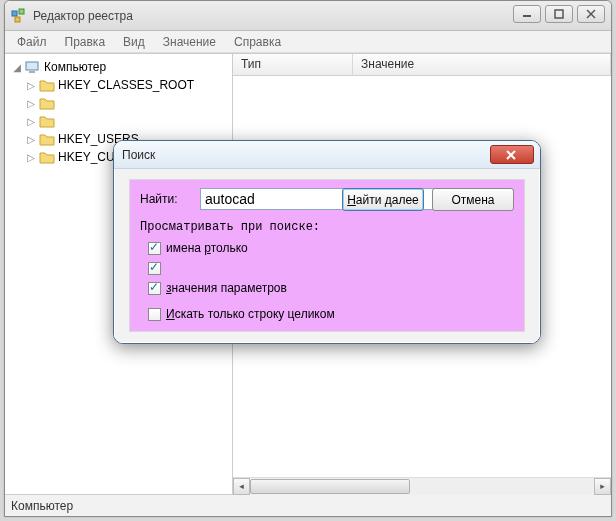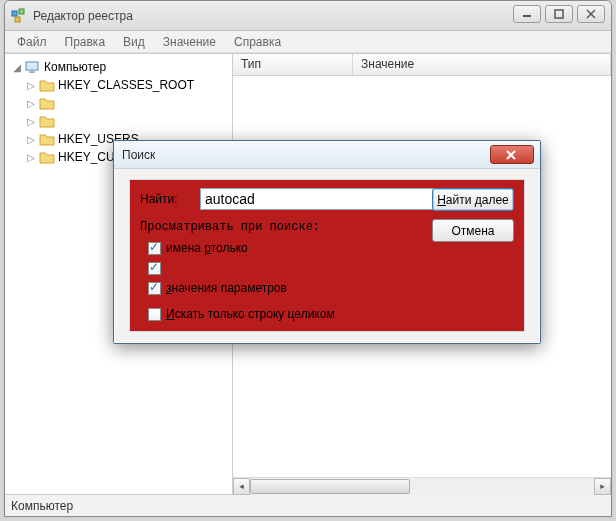--- a/index.html
+++ b/index.html
@@ -191,7 +191,7 @@
       height: 204px;
       background: #fff;
       border: 1px solid #4a6a8a;
-      border-radius: 2px;
+      border-radius: 10px;
       box-shadow: 0 4px 18px rgba(0,0,0,0.45);
       overflow: hidden;
     }

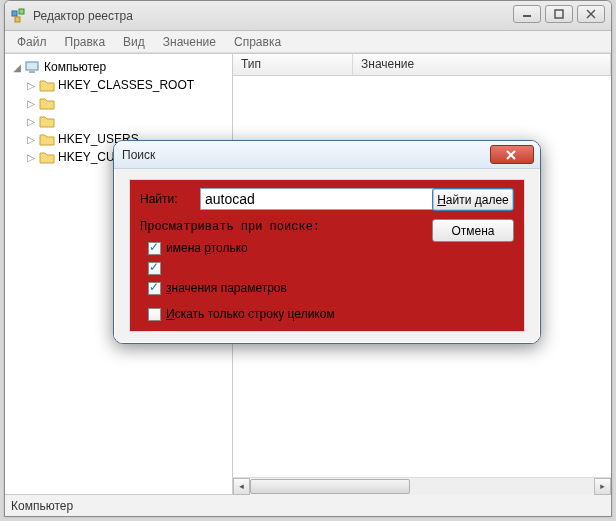--- a/index.html
+++ b/index.html
@@ -232,7 +232,7 @@
       position: relative;
     }
     .dlg-inner {
-      background: #b91c1c;
+      background: #f0abfc;
       border: 1px solid #d9d9d9;
       padding: 8px 10px 6px;
       height: 100%;

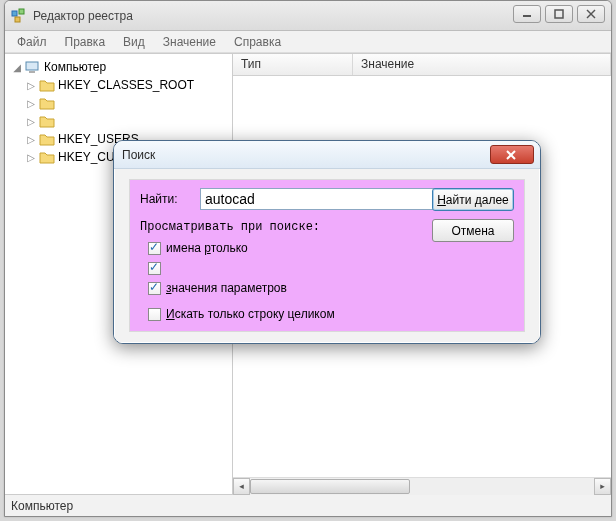--- a/index.html
+++ b/index.html
@@ -305,7 +305,7 @@
       right: 10px;
       top: 8px;
       display: flex;
-      flex-direction: column;
+      flex-direction: row;
       gap: 8px;
     }
     .options-block{

